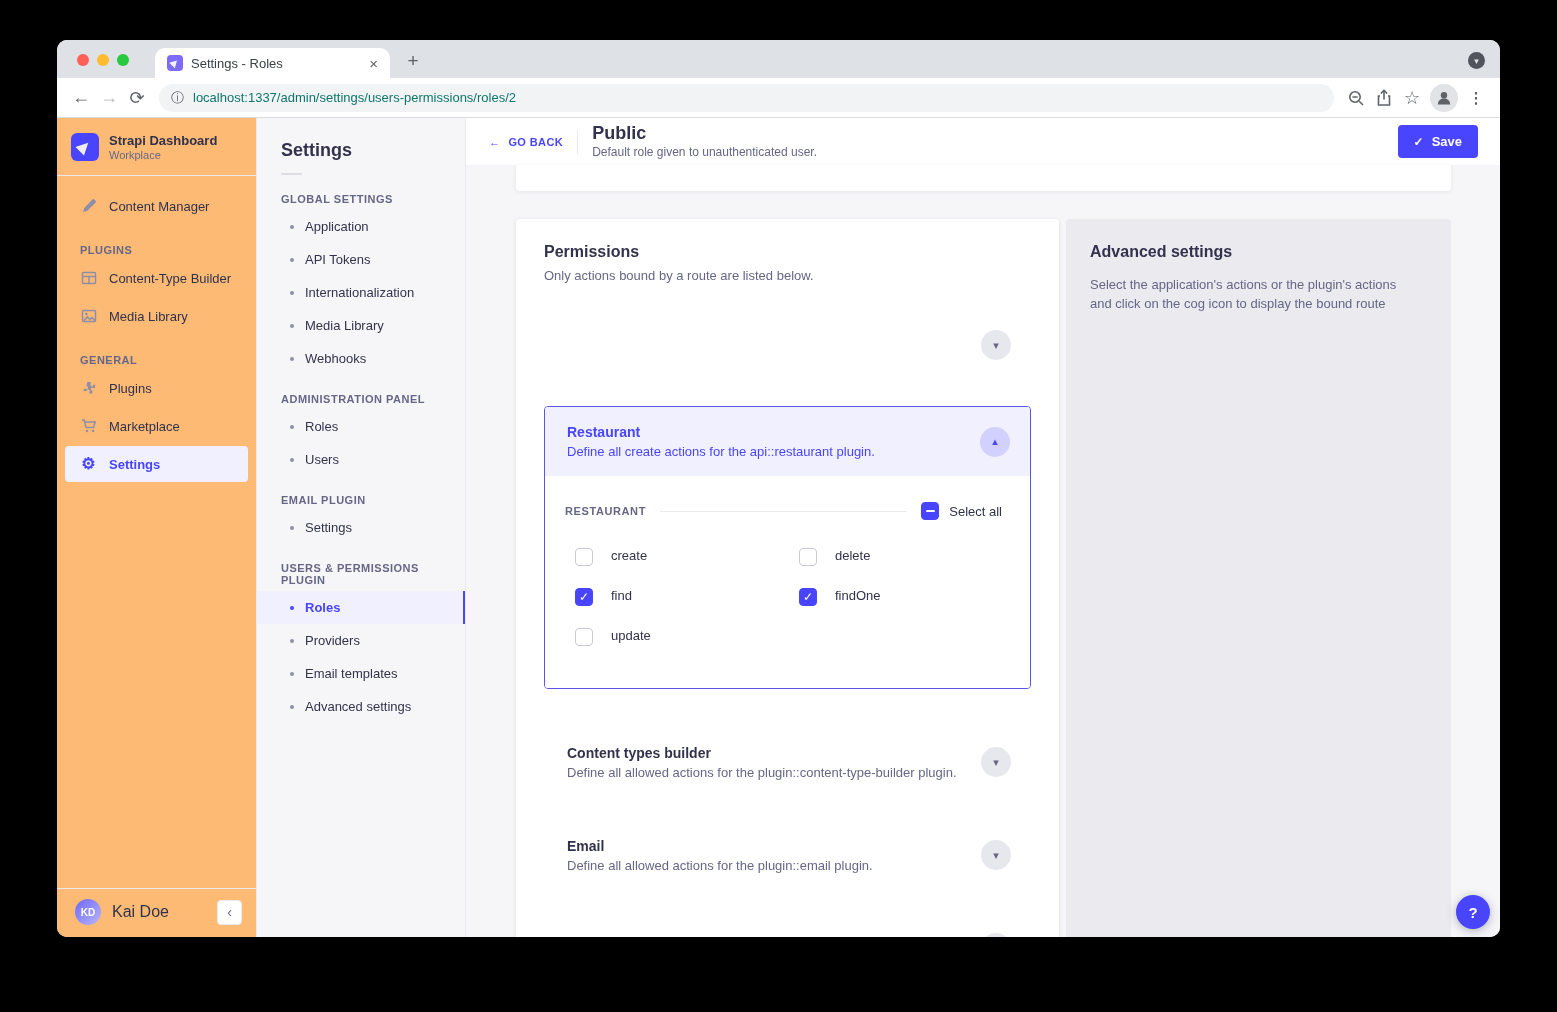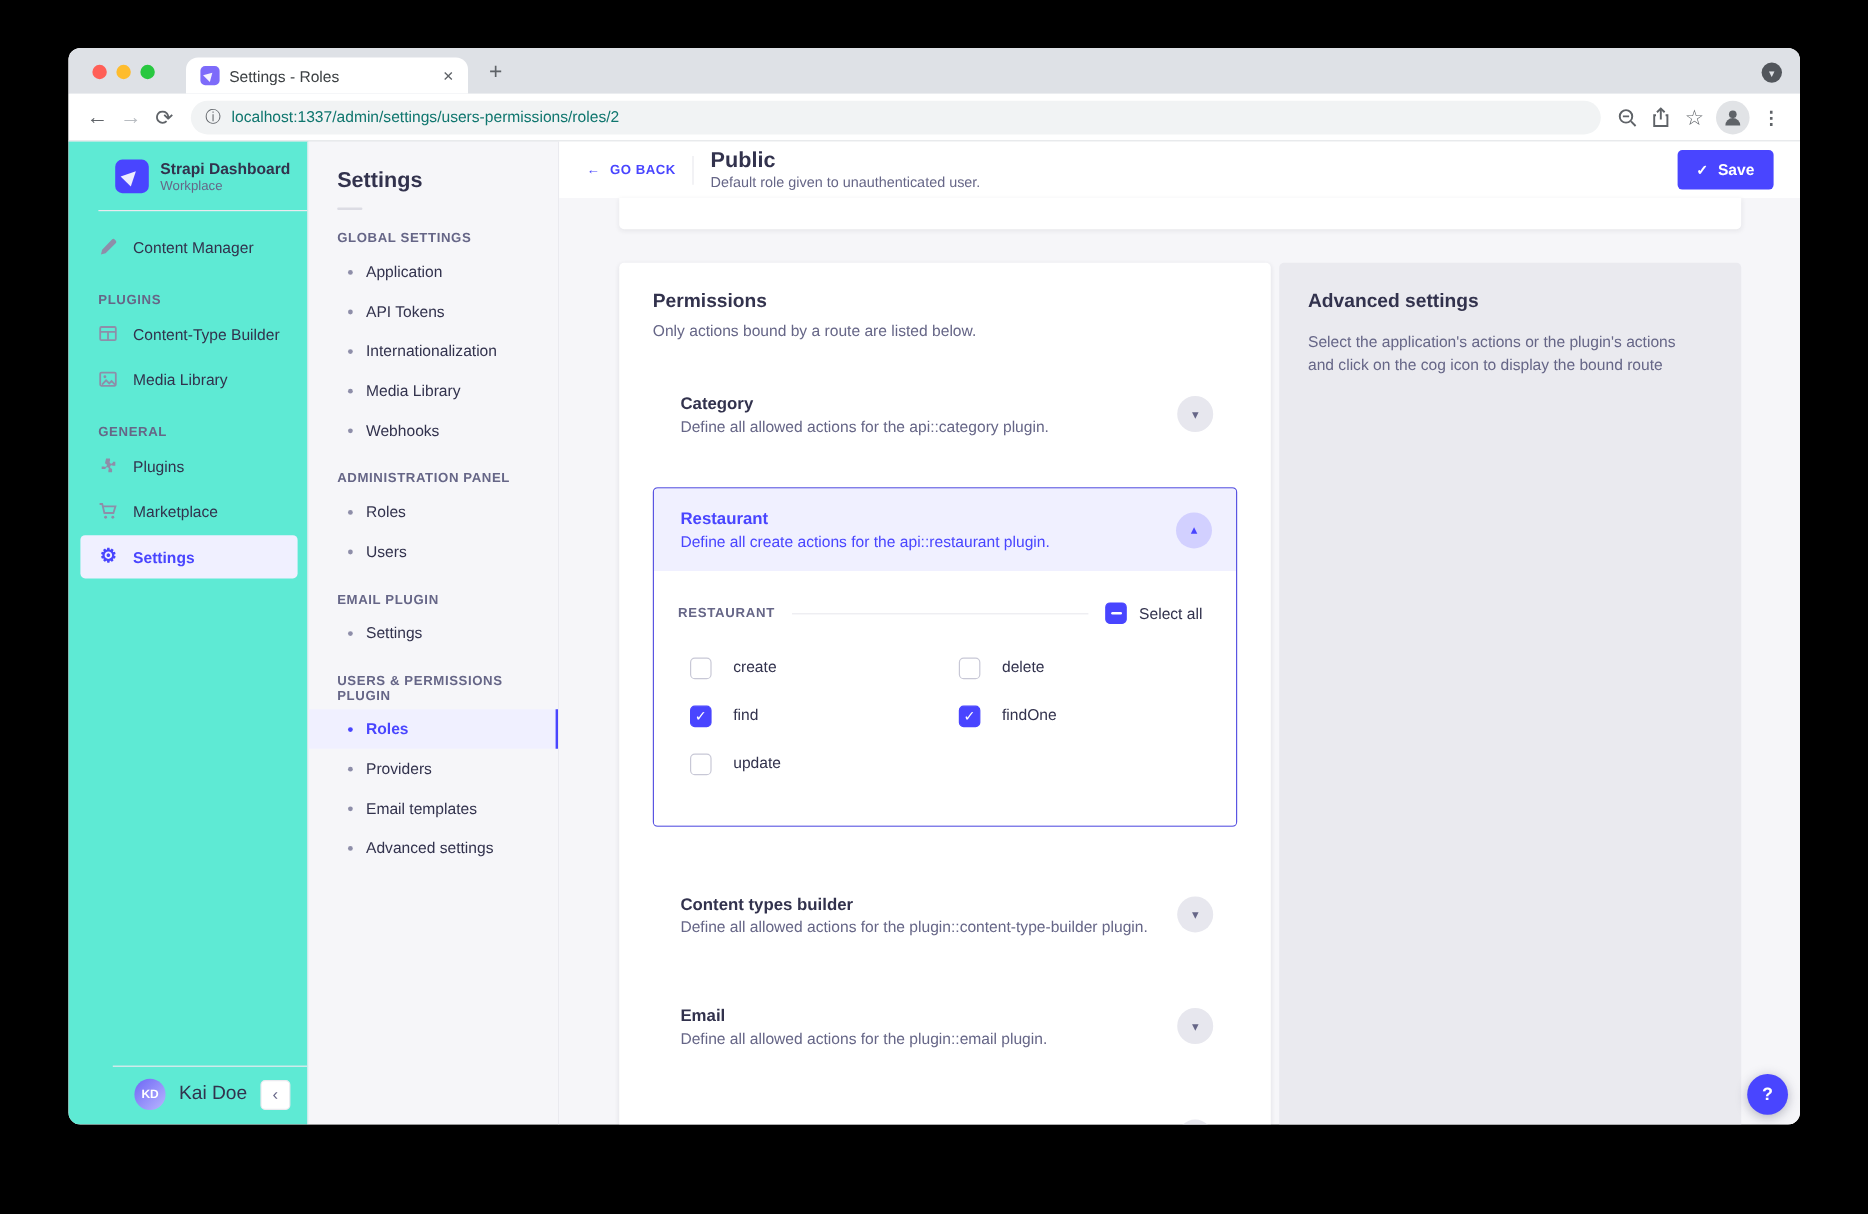--- a/index.html
+++ b/index.html
@@ -45,7 +45,7 @@
                  display:flex; align-items:center; justify-content:center; margin:0 4px; }
   
   .app { flex:1; display:flex; min-height:0; }
-  .nav { width:200px; background:#5eead4; border-right:1px solid #eaeaef; display:flex; flex-direction:column;align-items:flex-end; }
+  .nav { width:200px; background:#fdba74; border-right:1px solid #eaeaef; display:flex; flex-direction:column; }
   .brand { display:flex; align-items:center; gap:10px; padding:15px 14px 14px; border-bottom:1px solid #eaeaef; }
   .brand-logo { width:28px; height:28px; border-radius:6px; background:#4945ff; position:relative; flex:0 0 28px; }
   .brand-logo .arrow { position:absolute; left:7px; top:8px; width:0; height:0;

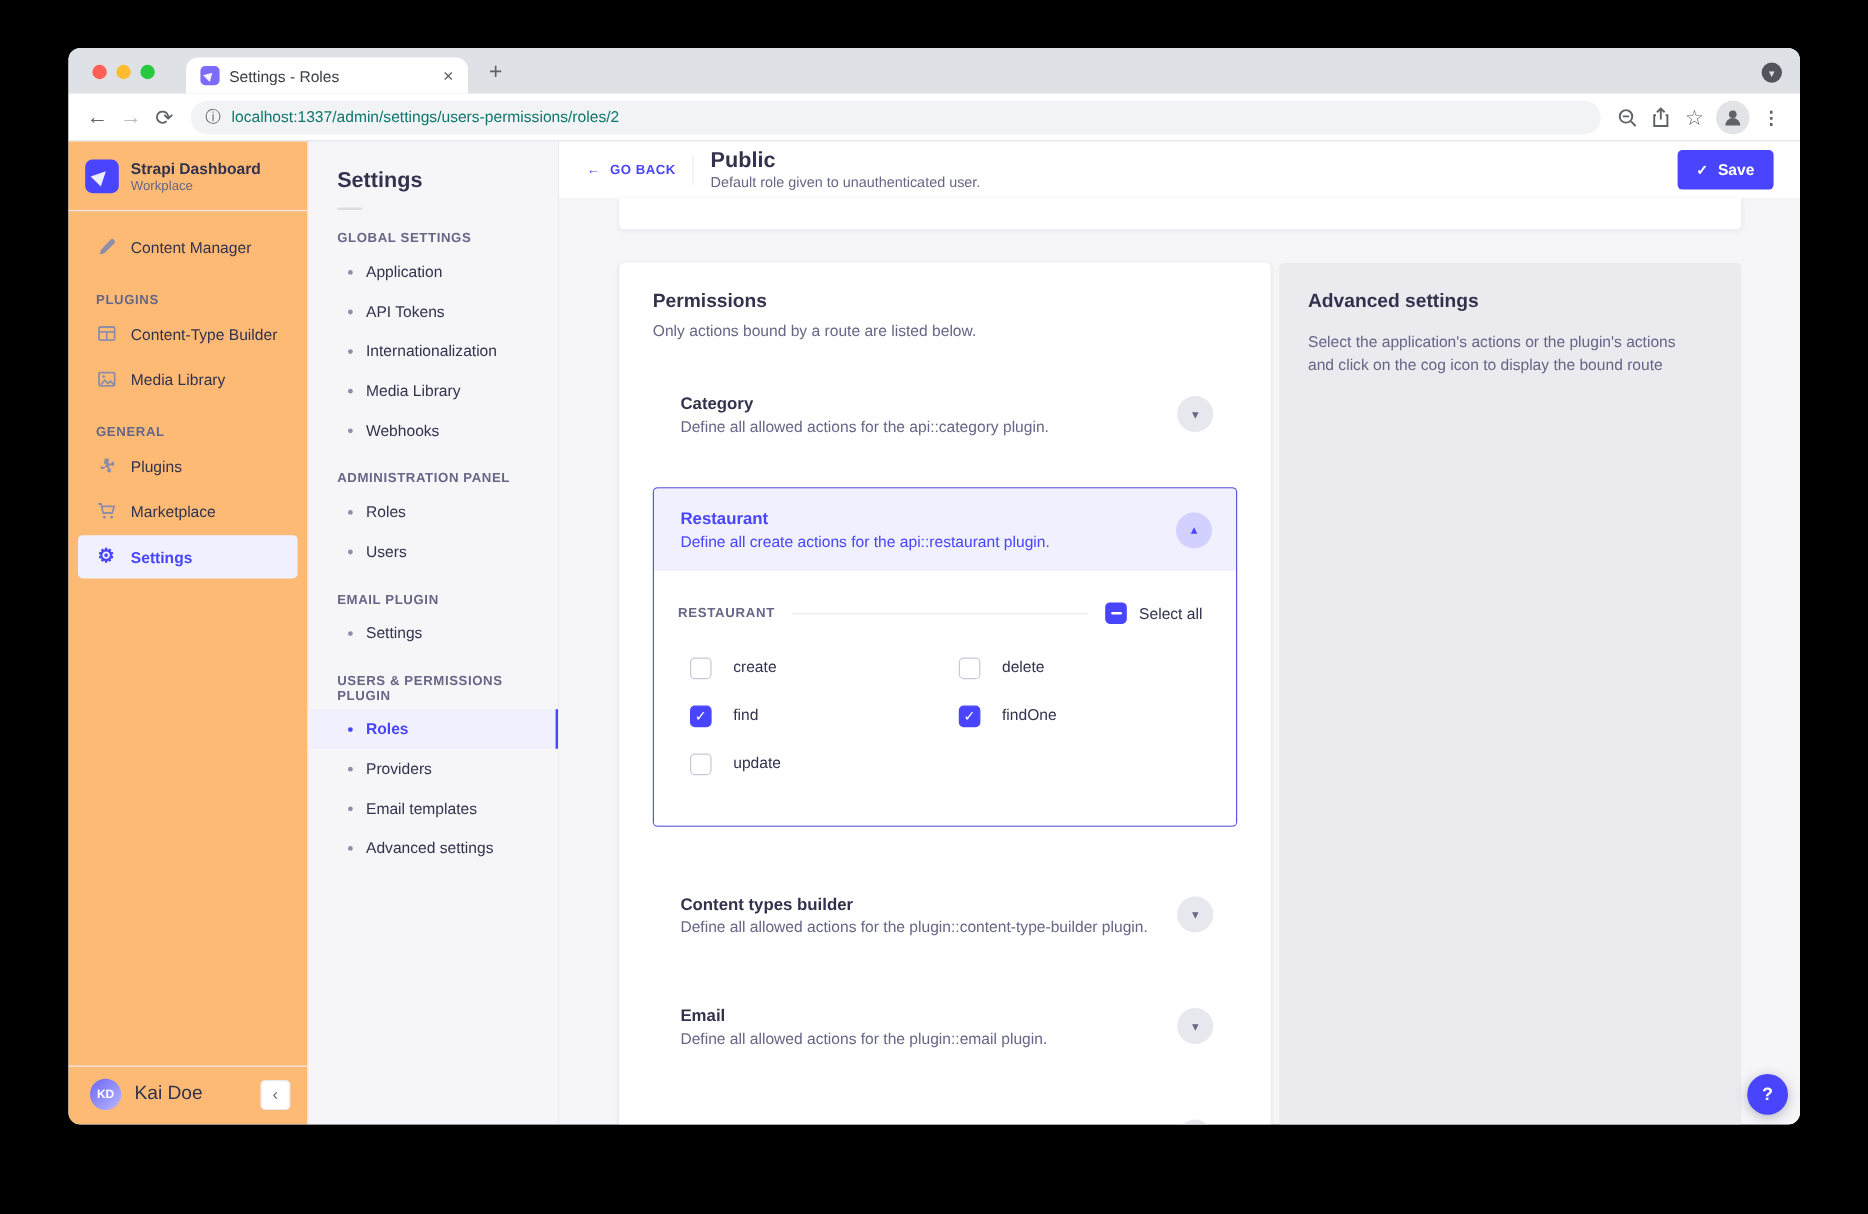--- a/index.html
+++ b/index.html
@@ -347,10 +347,6 @@
           <div class="accordions">
 
             <div class="acc-row">
-              <span class="acc-text">
-                <div class="acc-title">Category</div>
-                <div class="acc-desc">Define all allowed actions for the api::category plugin.</div>
-              </span>
               <button class="circle-btn">
                   <span>▾</span>
                 </button>

